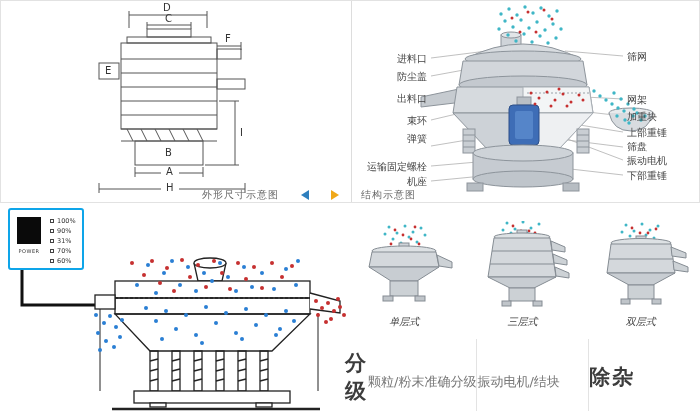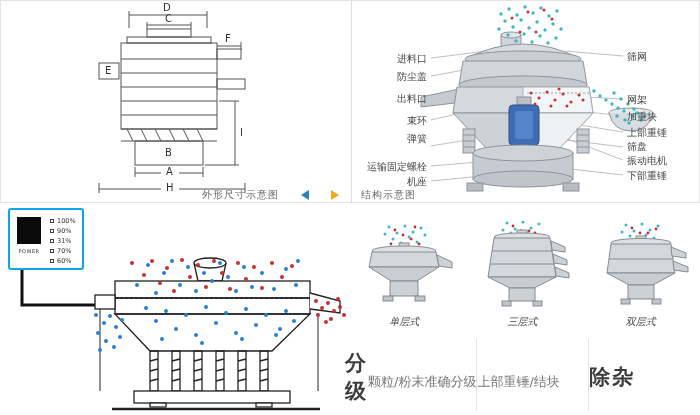--- a/index.html
+++ b/index.html
@@ -538,7 +538,7 @@
         <div class="func-desc">颗粒/粉末准确分级</div>
       </div>
       <div class="func-col">
-        <div class="func-desc">上部重锤/结块</div>
+        <div class="func-desc">振动电机/结块</div>
       </div>
       <div class="func-col">
         <div class="func-title">除杂</div>

